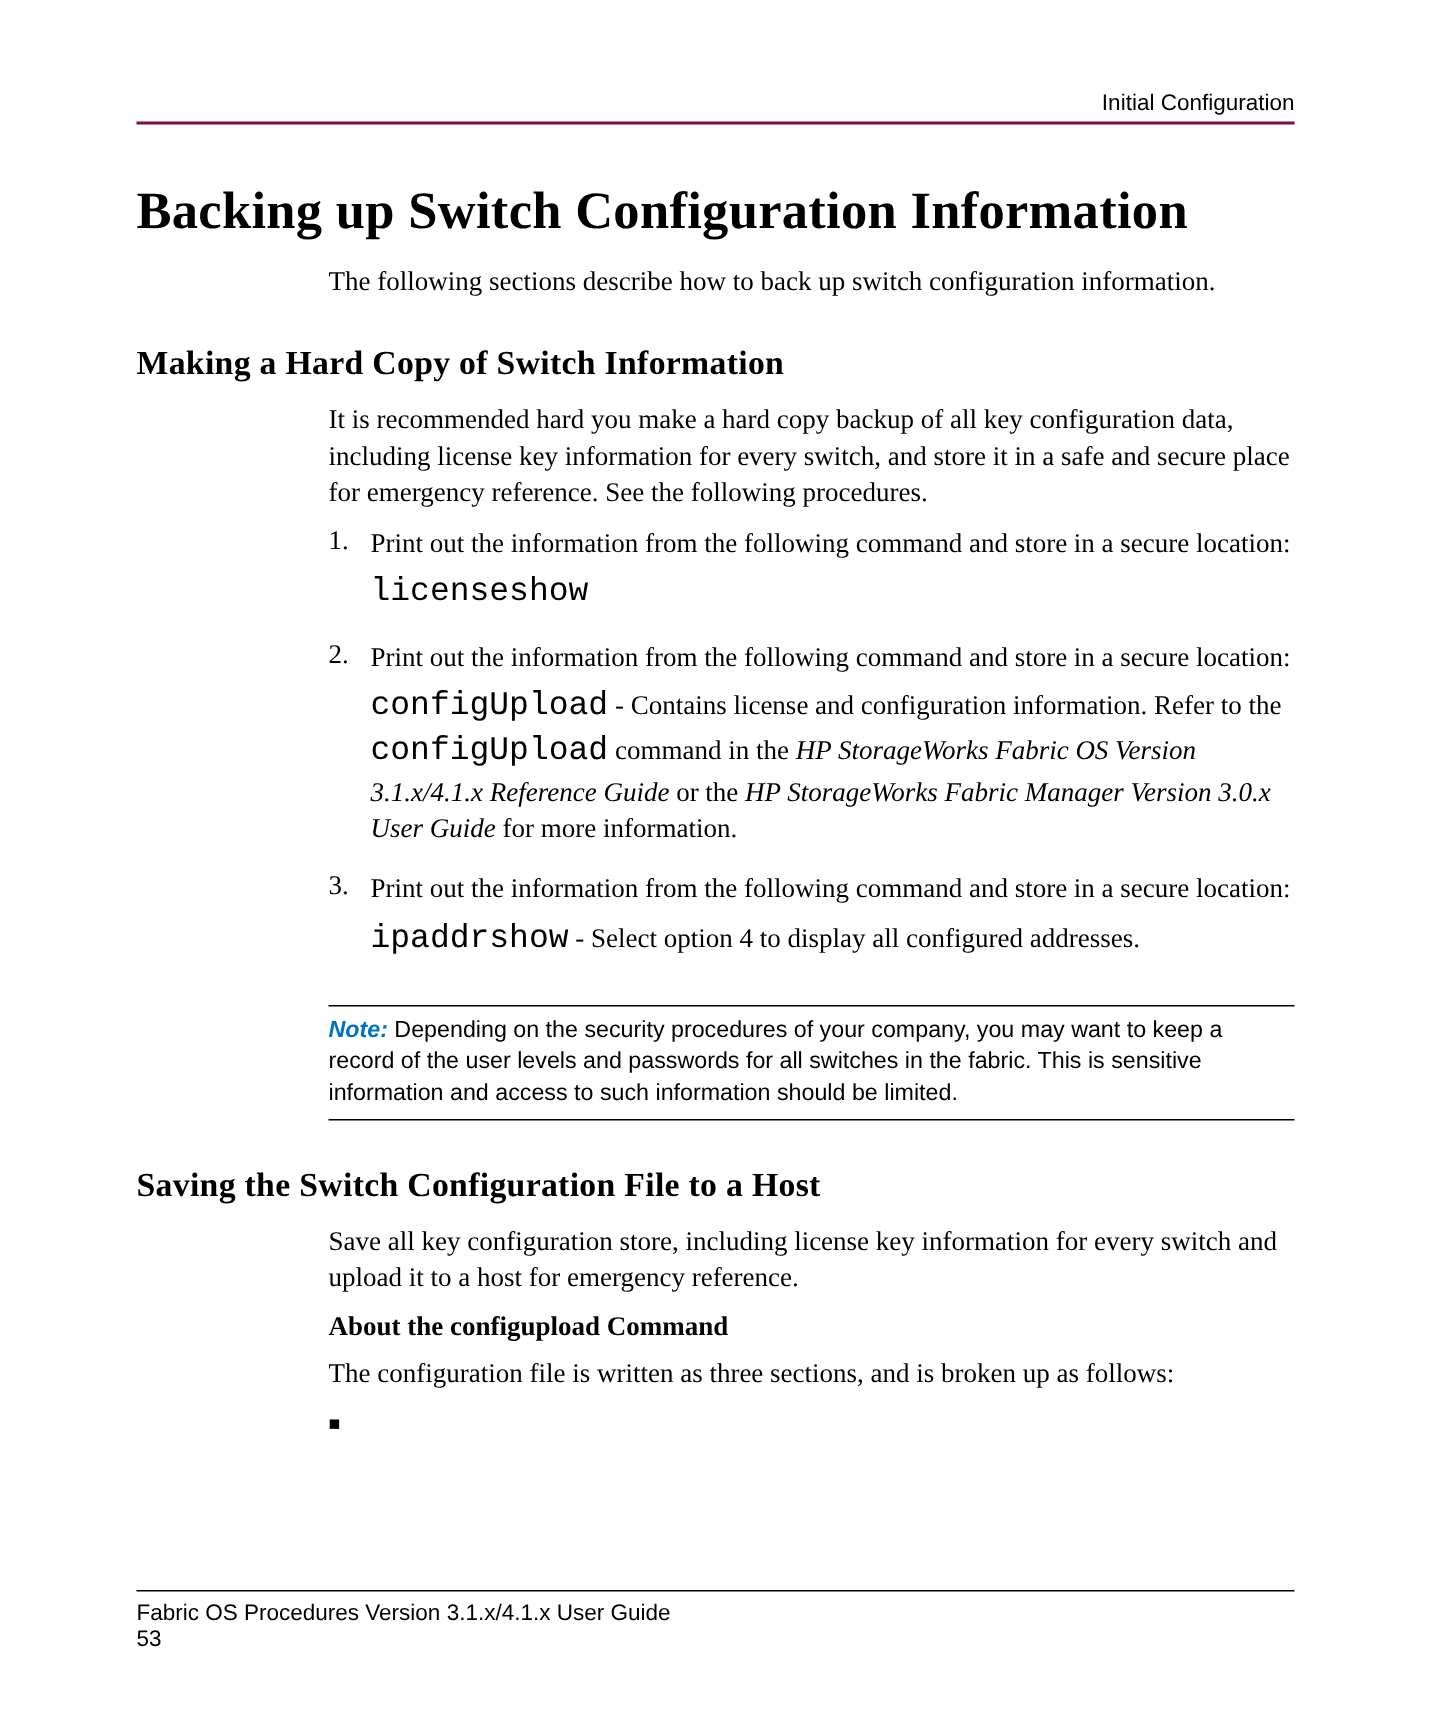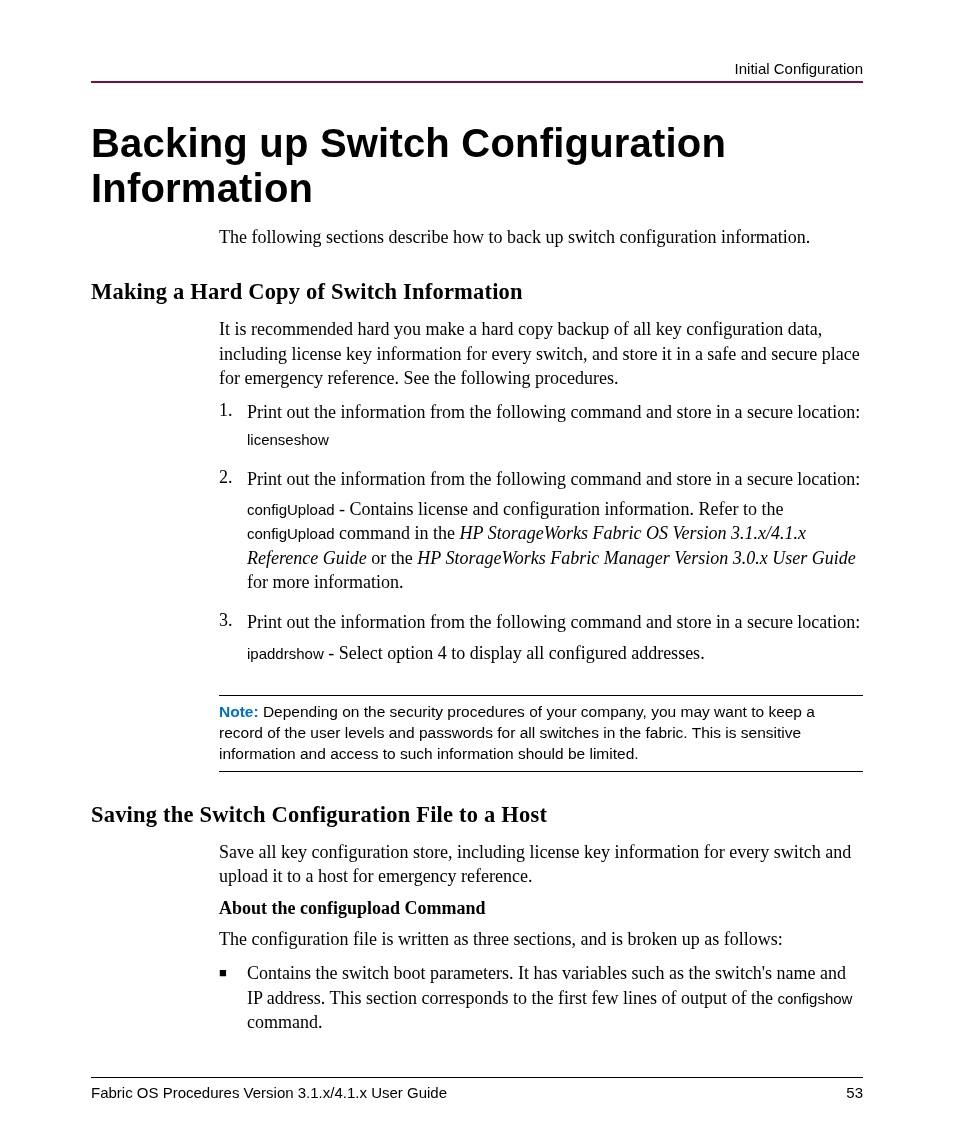--- a/index.html
+++ b/index.html
@@ -26,9 +26,9 @@
     margin-bottom: 38px;
   }
   h1 {
-    font-family: Liberation Sans, sans-serif;
+    font-family: Liberation Serif, serif;
     font-weight: 700;
-    font-size: 40px;
+    font-size: 35px;
     letter-spacing: 0.2px;
     margin-bottom: 14px;
   }

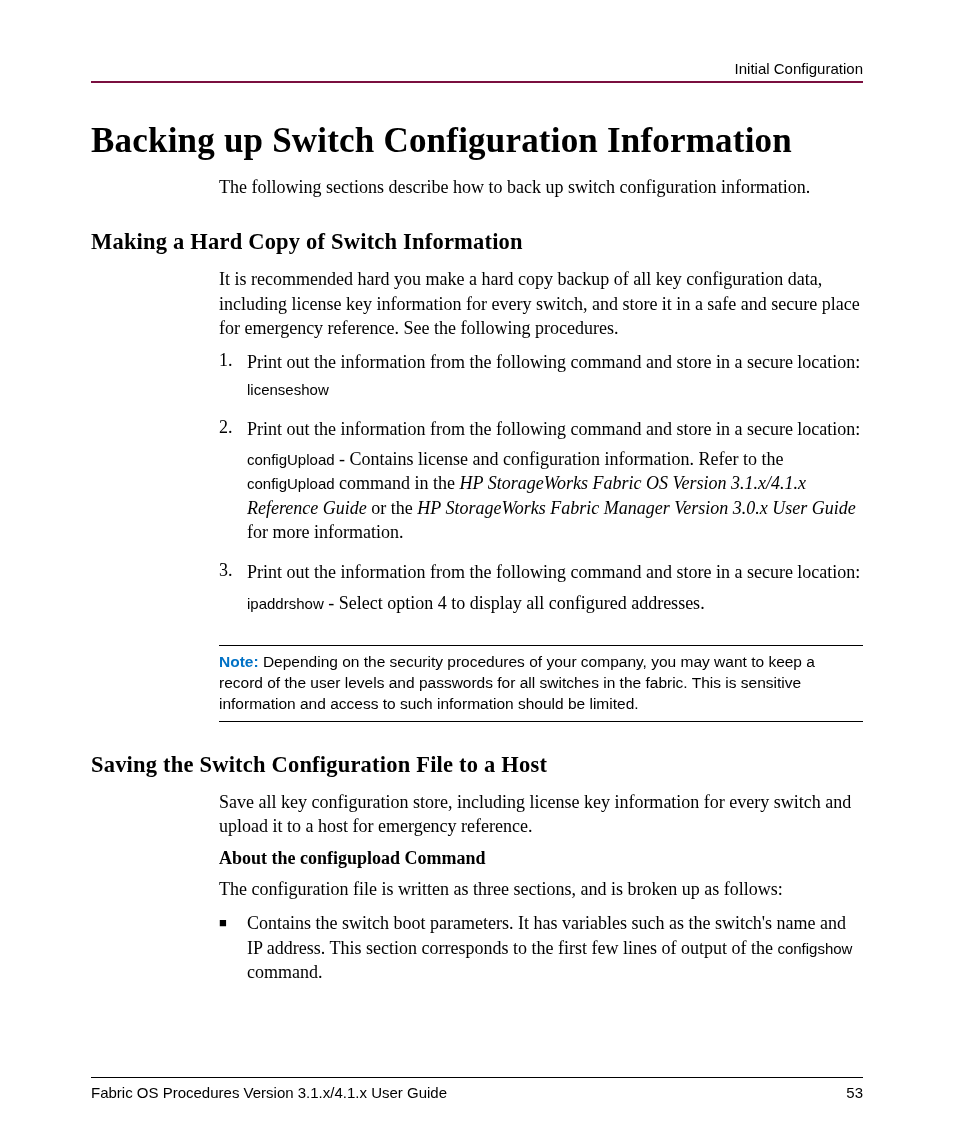--- a/index.html
+++ b/index.html
@@ -63,8 +63,8 @@
   }
   .li-body p { line-height: 1.35; margin-bottom: 6px; }
   .mono {
-    font-family: Liberation Sans, sans-serif;
-    font-size: 15px;
+    font-family: Liberation Mono, monospace;
+    font-size: 22px;
   }
   .note-rule-top {
     margin-left: 128px;

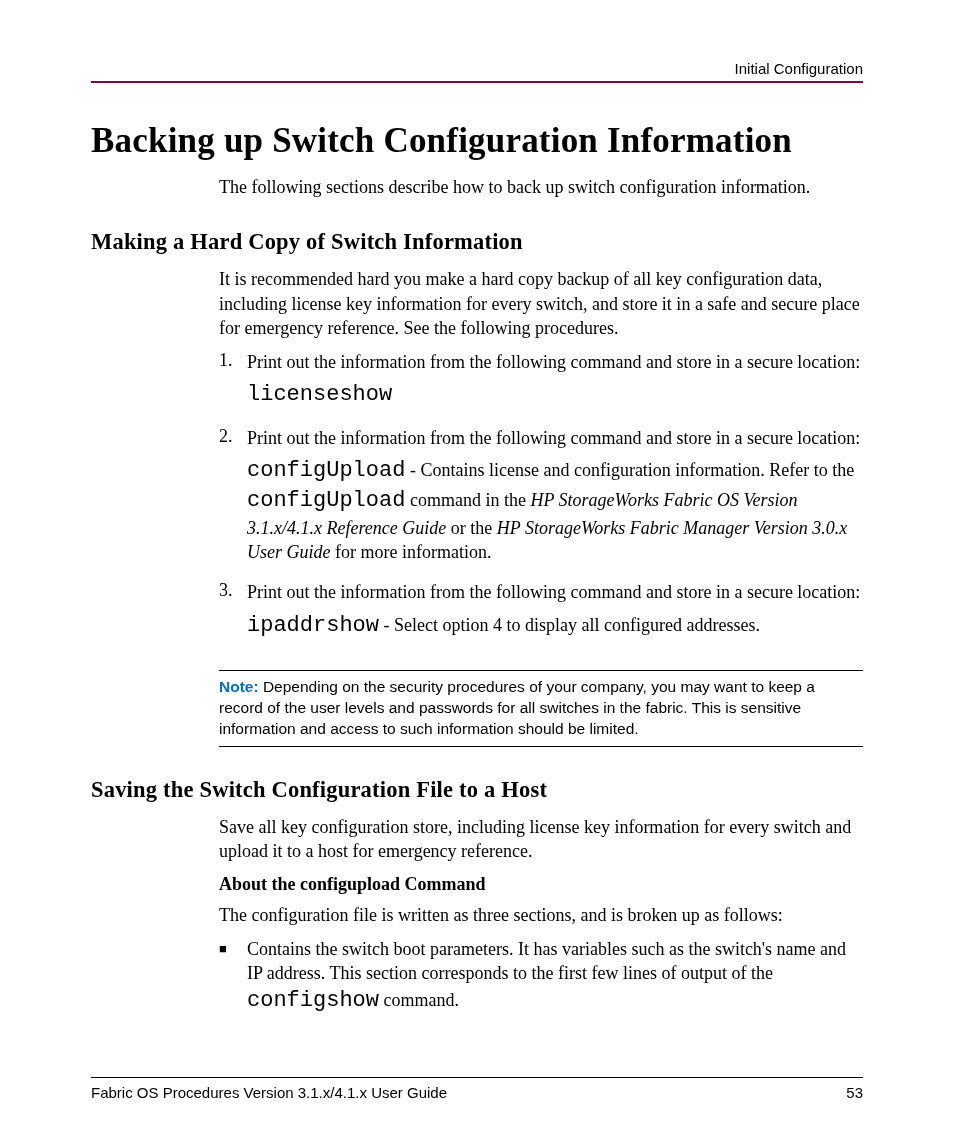--- a/index.html
+++ b/index.html
@@ -88,6 +88,7 @@
   .note-label {
     font-weight: 700;
     color: #0071c5;
+    font-style: italic;
   }
   .sub-bold {
     font-family: "Times New Roman", Times, serif;

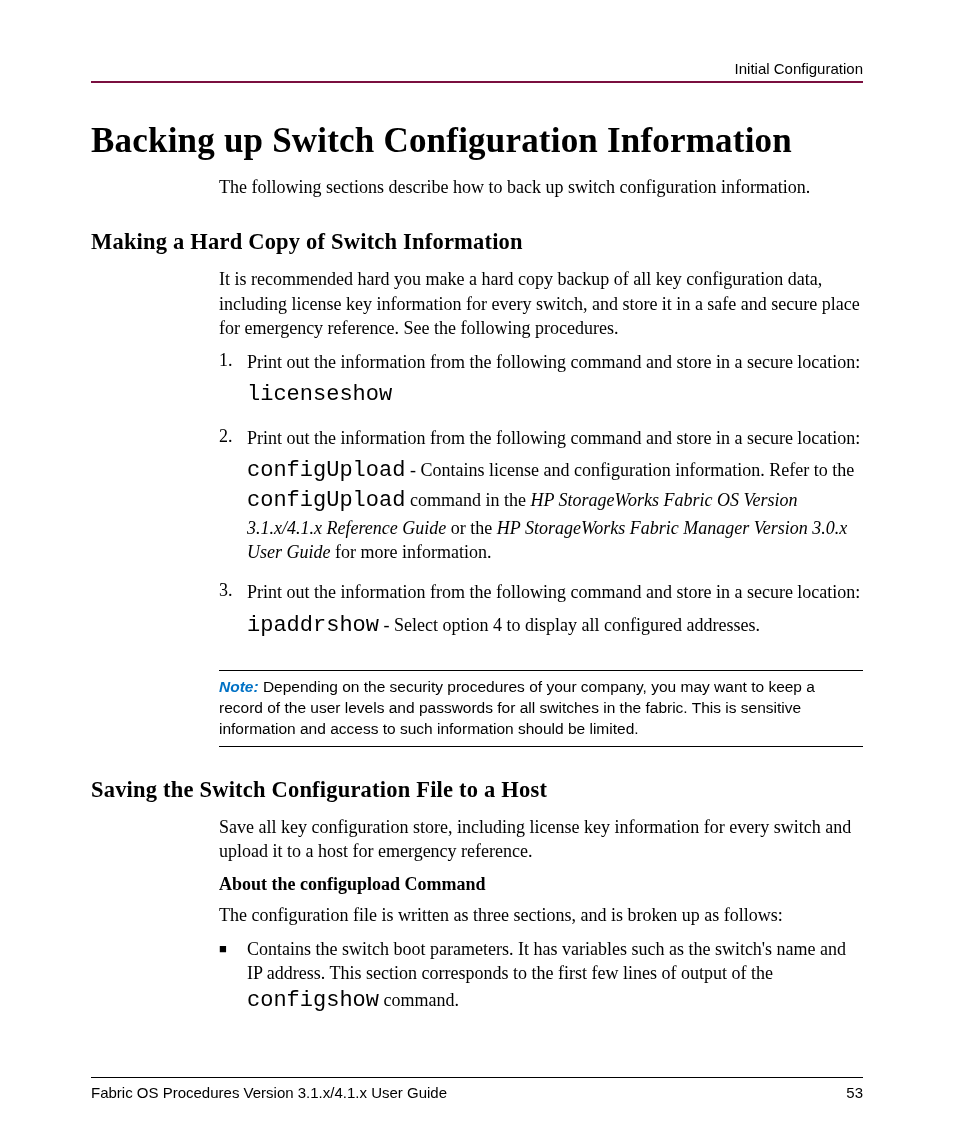--- a/index.html
+++ b/index.html
@@ -187,7 +187,6 @@
 <ul class="bullets">
   <li>
     <div class="b-mark">■</div>
-    <div class="b-def"><span>Contains the switch boot parameters. It has variables such as the switch's name and IP address. This section corresponds to the first few lines of output of the </span><span class="mono">configshow</span><span> command.</span></div>
   </li>
 </ul>
 

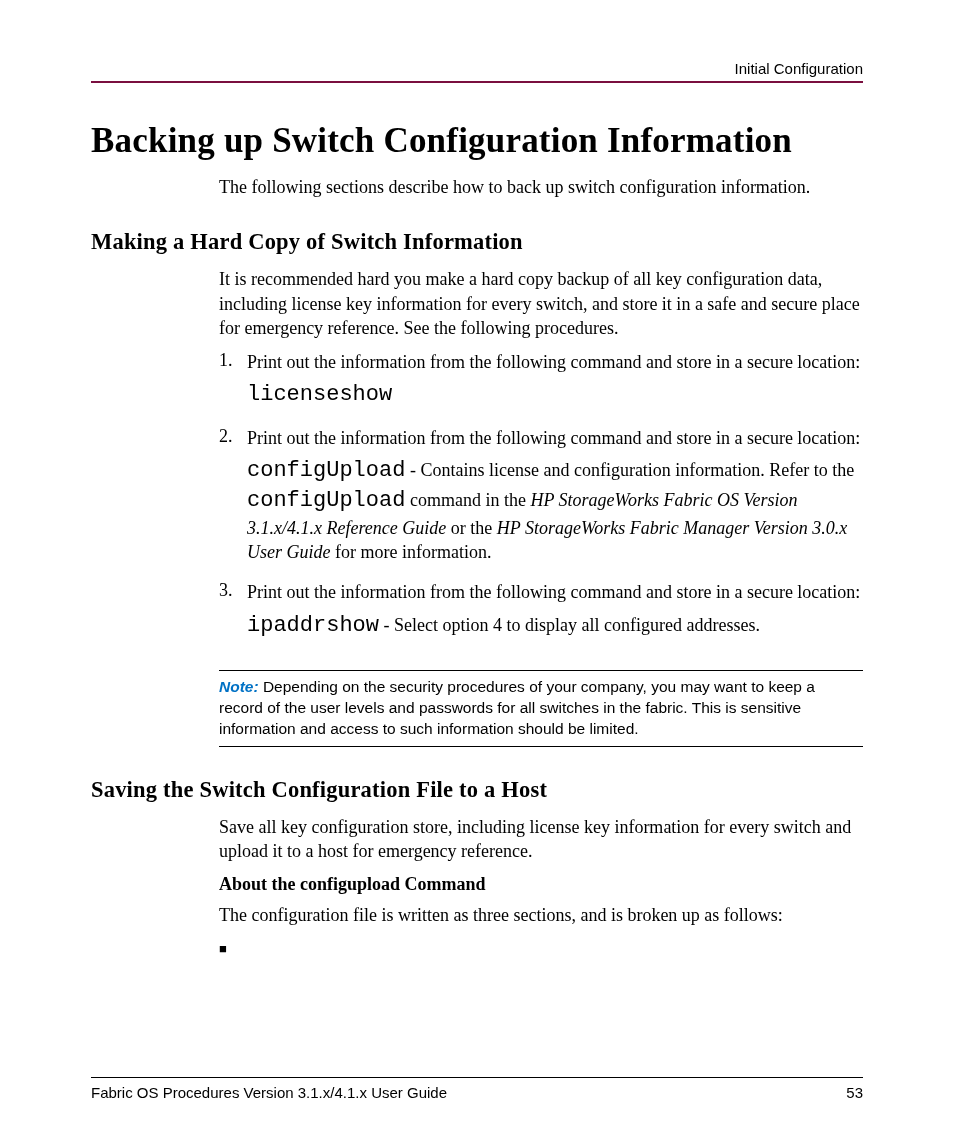--- a/index.html
+++ b/index.html
@@ -131,6 +131,7 @@
     font-size: 15px;
     border-top: 1px solid #000;
     padding-top: 6px;
+    flex-direction: column;
   }
   em { font-style: italic; }
 </style>

